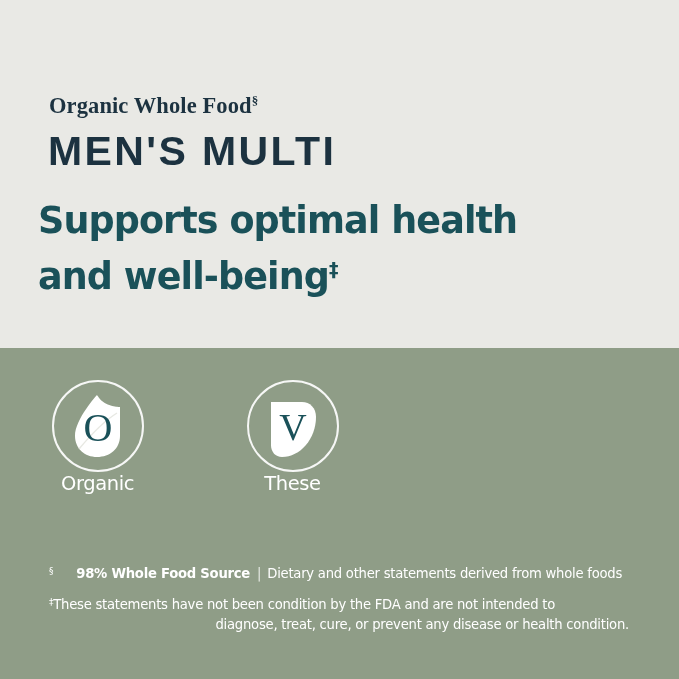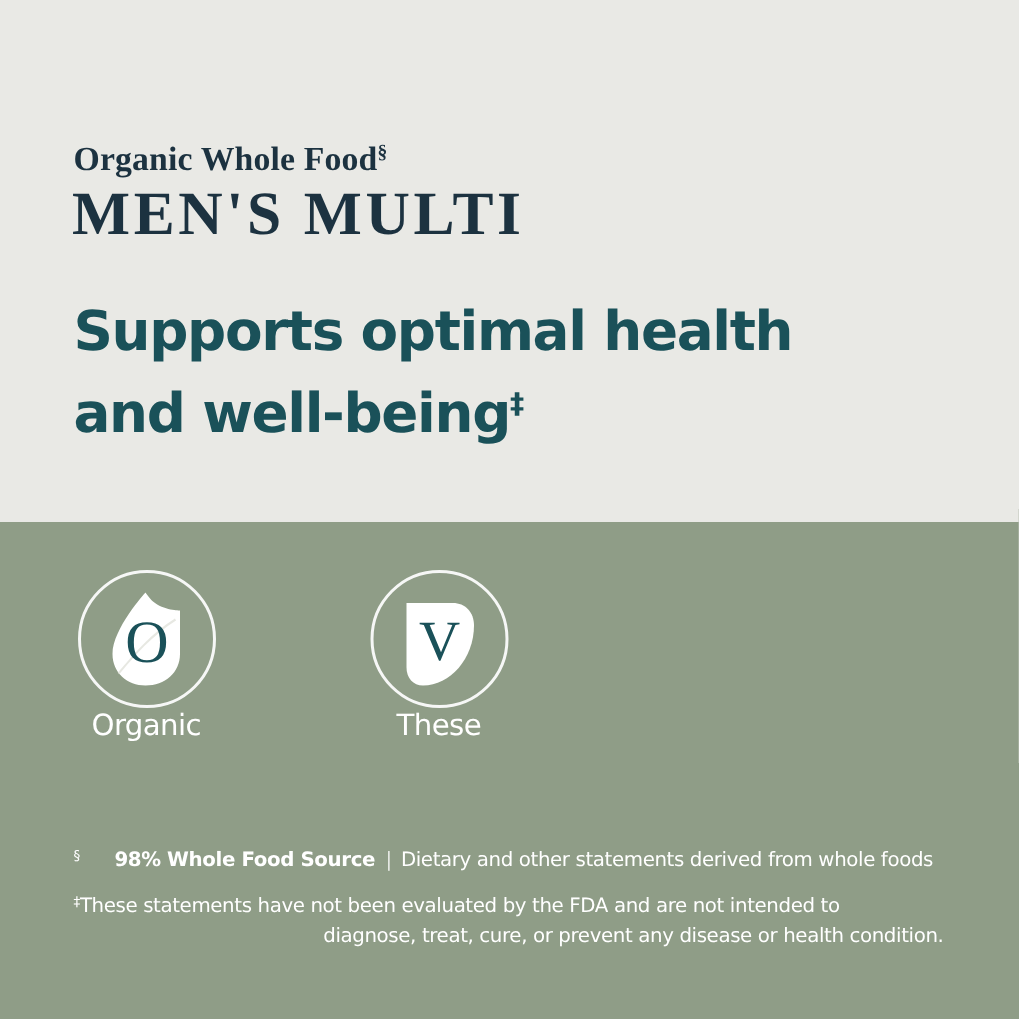--- a/index.html
+++ b/index.html
@@ -50,8 +50,8 @@
   .product-name {
     position: absolute;
     left: 48px;
-    top: 118px;
-    font-family: Liberation Serif, serif;
+    top: 128px;
+    font-family: Liberation Sans, sans-serif;
     font-weight: bold;
     font-size: 41px;
     letter-spacing: 2.4px;

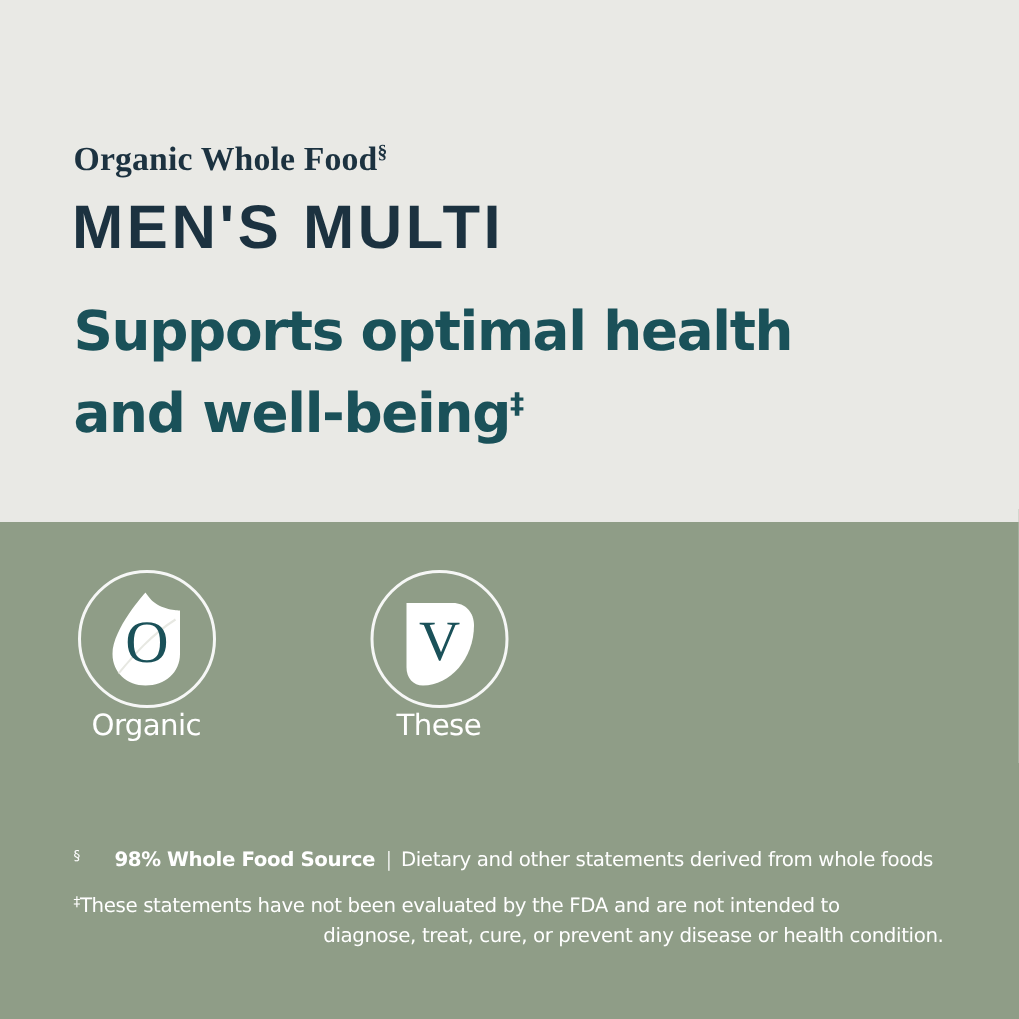--- a/index.html
+++ b/index.html
@@ -60,7 +60,7 @@
   }
   .claim {
     position: absolute;
-    left: 49px;
+    left: 38px;
     top: 196px;
     font-family: "DejaVu Sans", sans-serif;
     font-weight: bold;

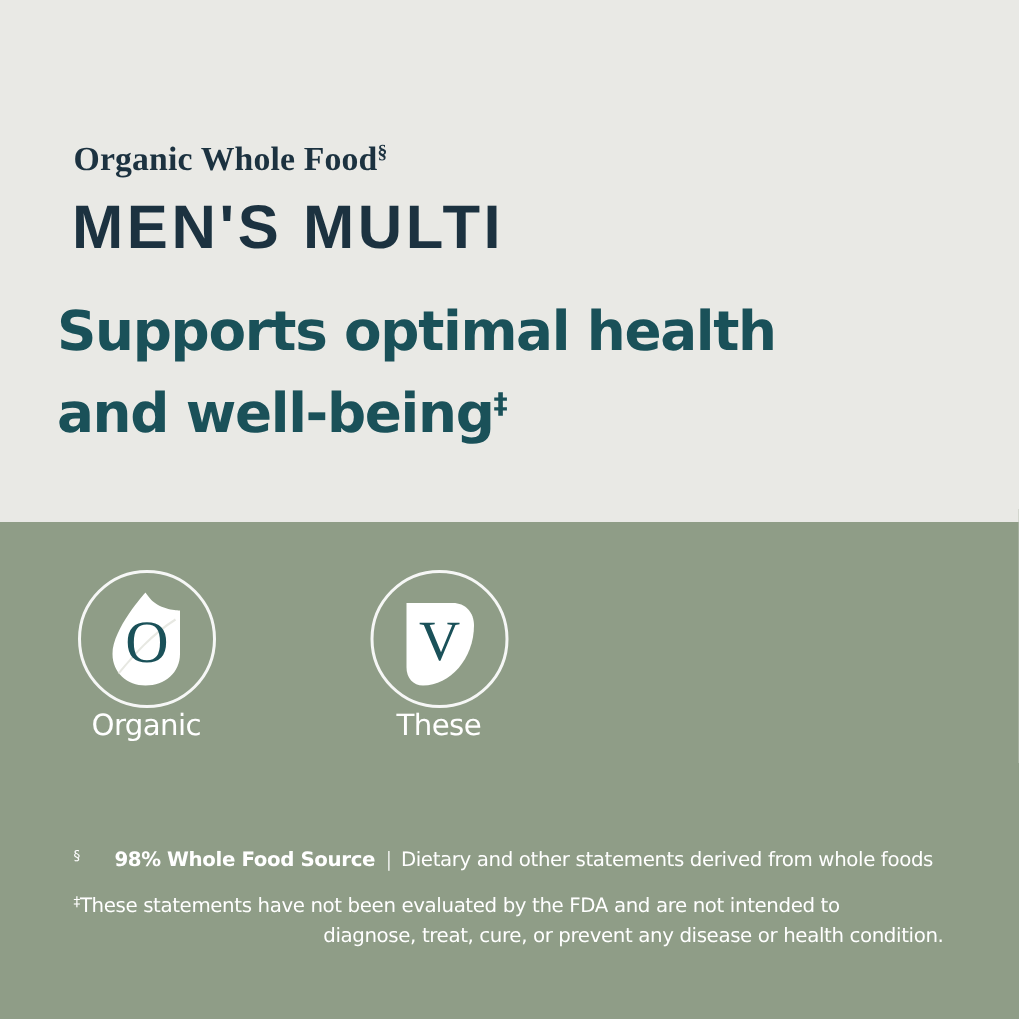--- a/index.html
+++ b/index.html
@@ -208,7 +208,7 @@
 
       <div class="footnote-1"><span class="sup-small">§</span><span class="fn-strong">98% Whole Food Source</span><span class="fn-sep">|</span><span>Dietary and other statements derived from whole foods</span></div>
 
-      <div class="footnote-2"><span class="sup-small">‡</span><span>These statements have not been evaluated by the FDA and are not intended to</span><span class="fn-line2">diagnose, treat, cure, or prevent any disease or health condition.</span></div>
+      <div class="footnote-2"><span class="sup-small">‡</span><span>These statements have not been condition by the FDA and are not intended to</span><span class="fn-line2">diagnose, treat, cure, or prevent any disease or health condition.</span></div>
     </div>
   </div>
 </div>

